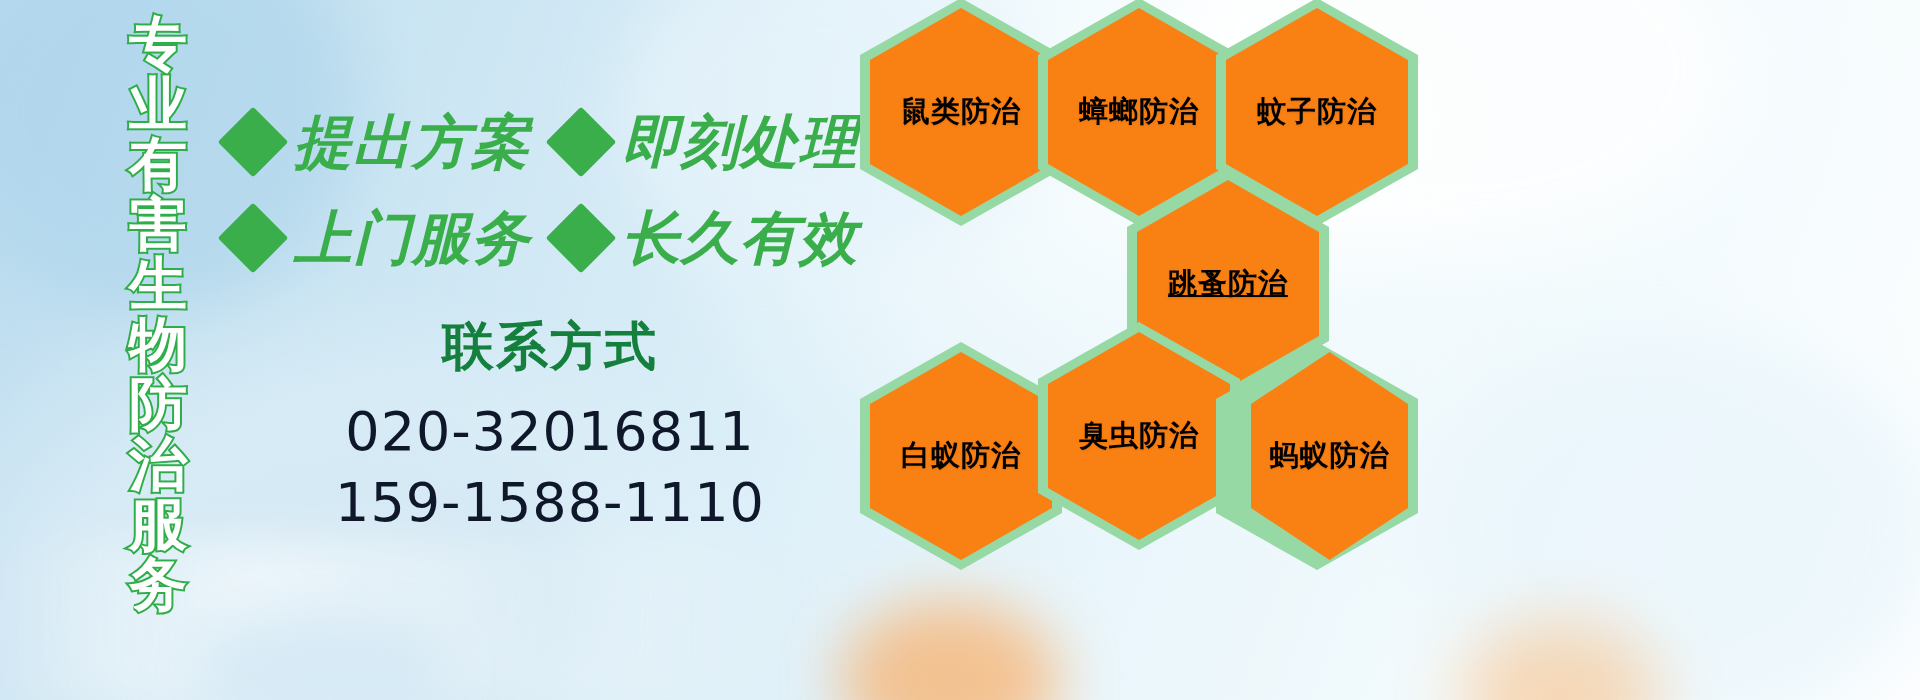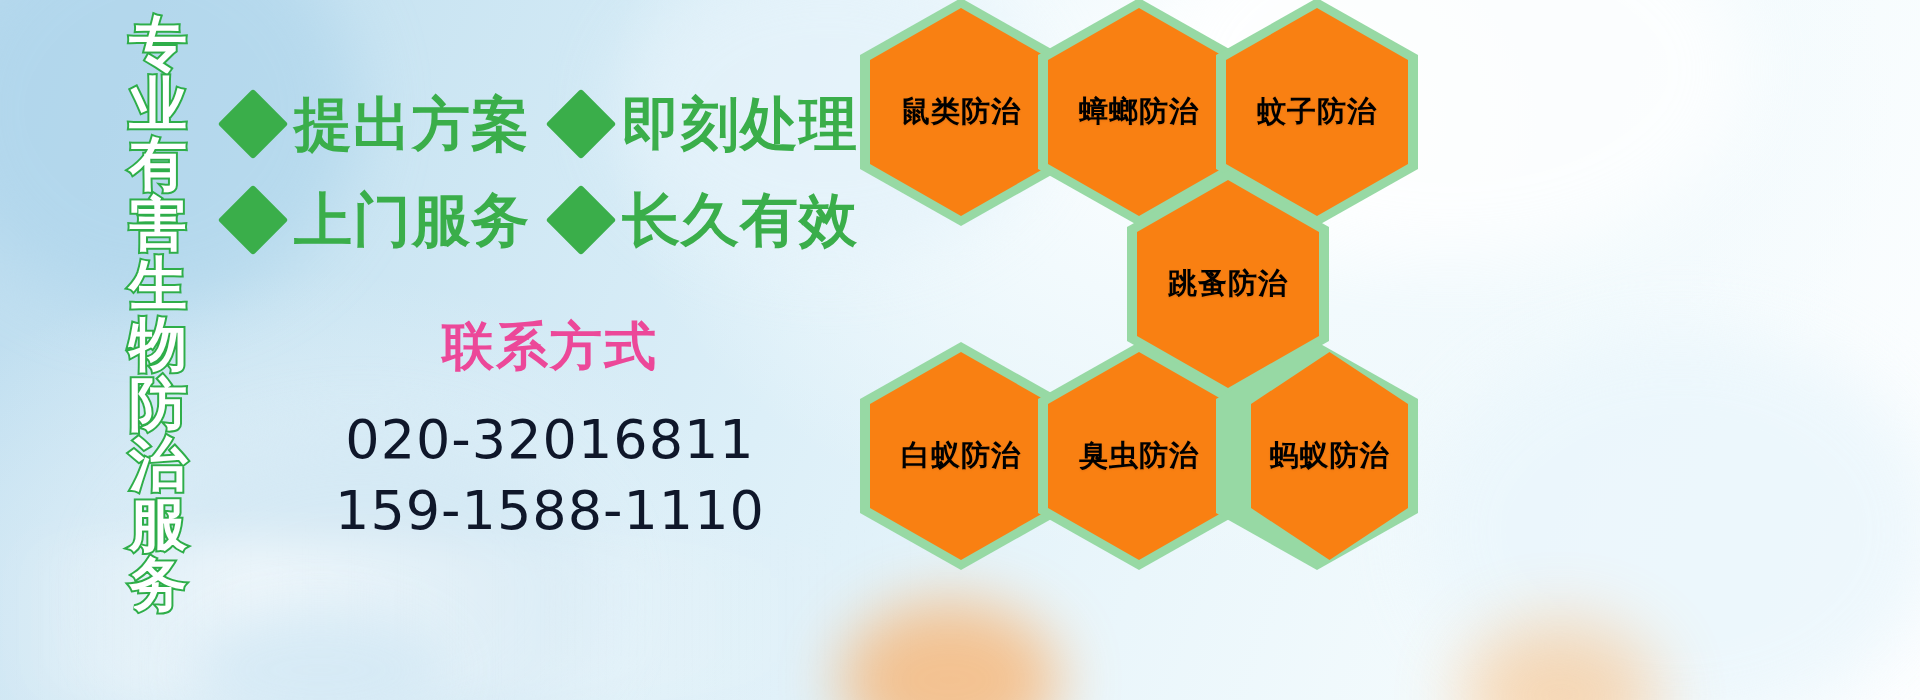--- a/index.html
+++ b/index.html
@@ -46,7 +46,7 @@
   .vertical-title .vchar { display:block; }
 
   
-  .features { position:absolute; left:228px; top:76px; width:640px; }
+  .features { position:absolute; left:228px; top:94px; width:640px;font-style:italic; }
   .feature-row { display:flex; align-items:center; height:96px; }
   .diamond {
     width:50px; height:50px; background:#3aae4a;

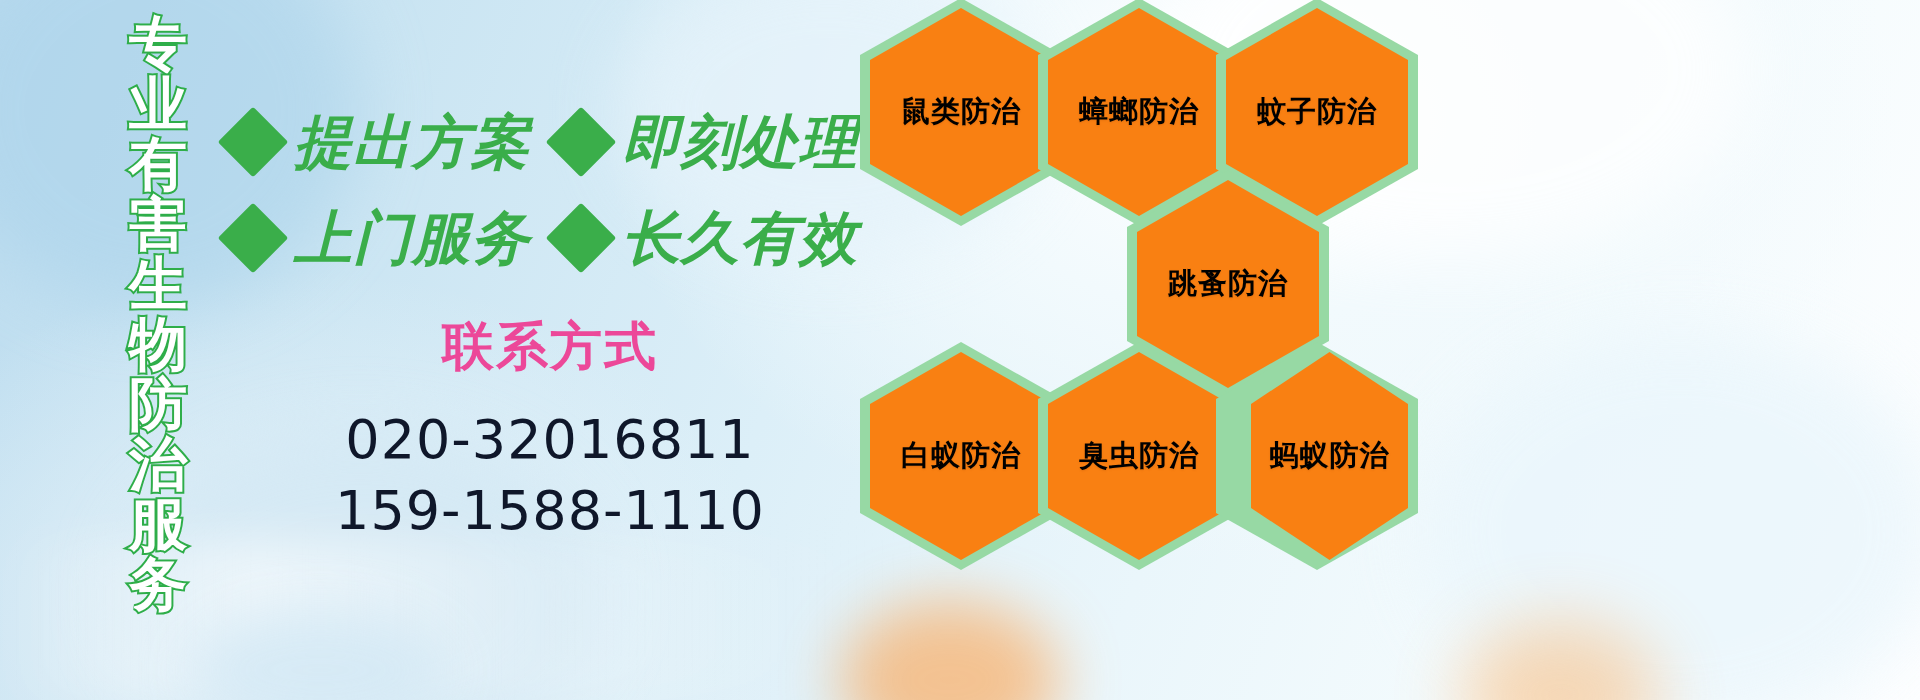--- a/index.html
+++ b/index.html
@@ -95,7 +95,7 @@
   .hex-1 { left:192px; top:6px;   }
   .hex-2 { left:370px; top:6px;   }
   .hex-3 { left:103px; top:178px; }
-  .hex-4 { left:281px; top:178px; }
+  .hex-4 { left:281px; top:178px;text-decoration:underline; }
   .hex-5 { left:14px;  top:350px; }
   .hex-6 { left:192px; top:350px; }
   .hex-7 { left:370px; top:350px;padding-left:35px; }

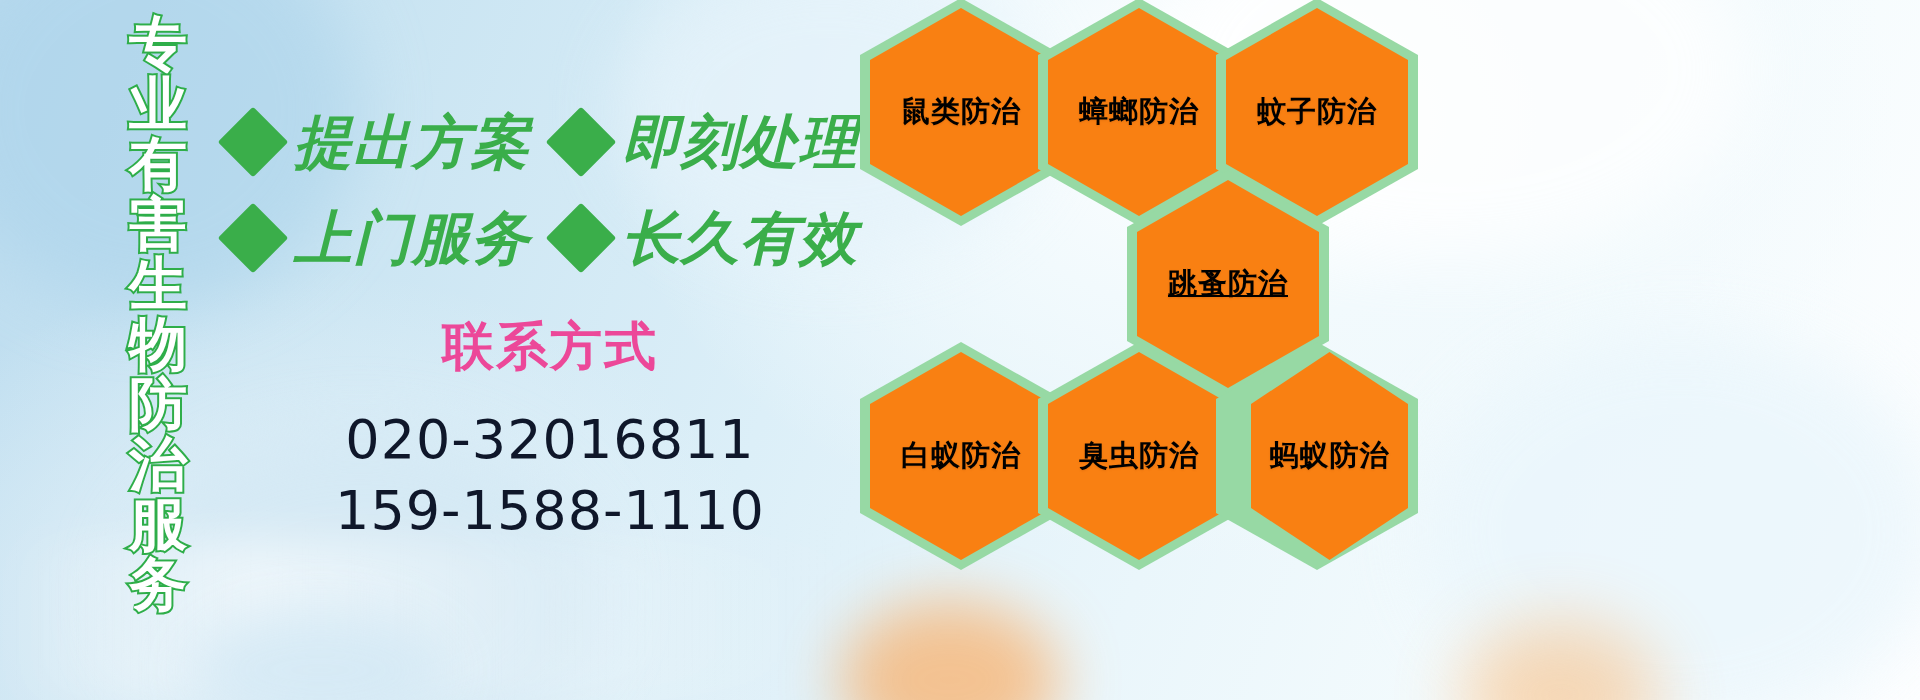--- a/index.html
+++ b/index.html
@@ -63,8 +63,8 @@
   
   .contact { position:absolute; left:230px; top:312px; width:640px; text-align:center; }
   .contact-title {
-    font-size:52px; font-weight:bold; color:#ec4899;
-    letter-spacing:2px; margin-bottom:22px;font-family:Liberation Serif, serif;
+    font-size:52px; font-weight:bold; color:#15803d;
+    letter-spacing:2px; margin-bottom:14px;font-family:Liberation Serif, serif;
   }
   .contact-phone {
     font-size:54px; color:#0f172a; font-weight:500;

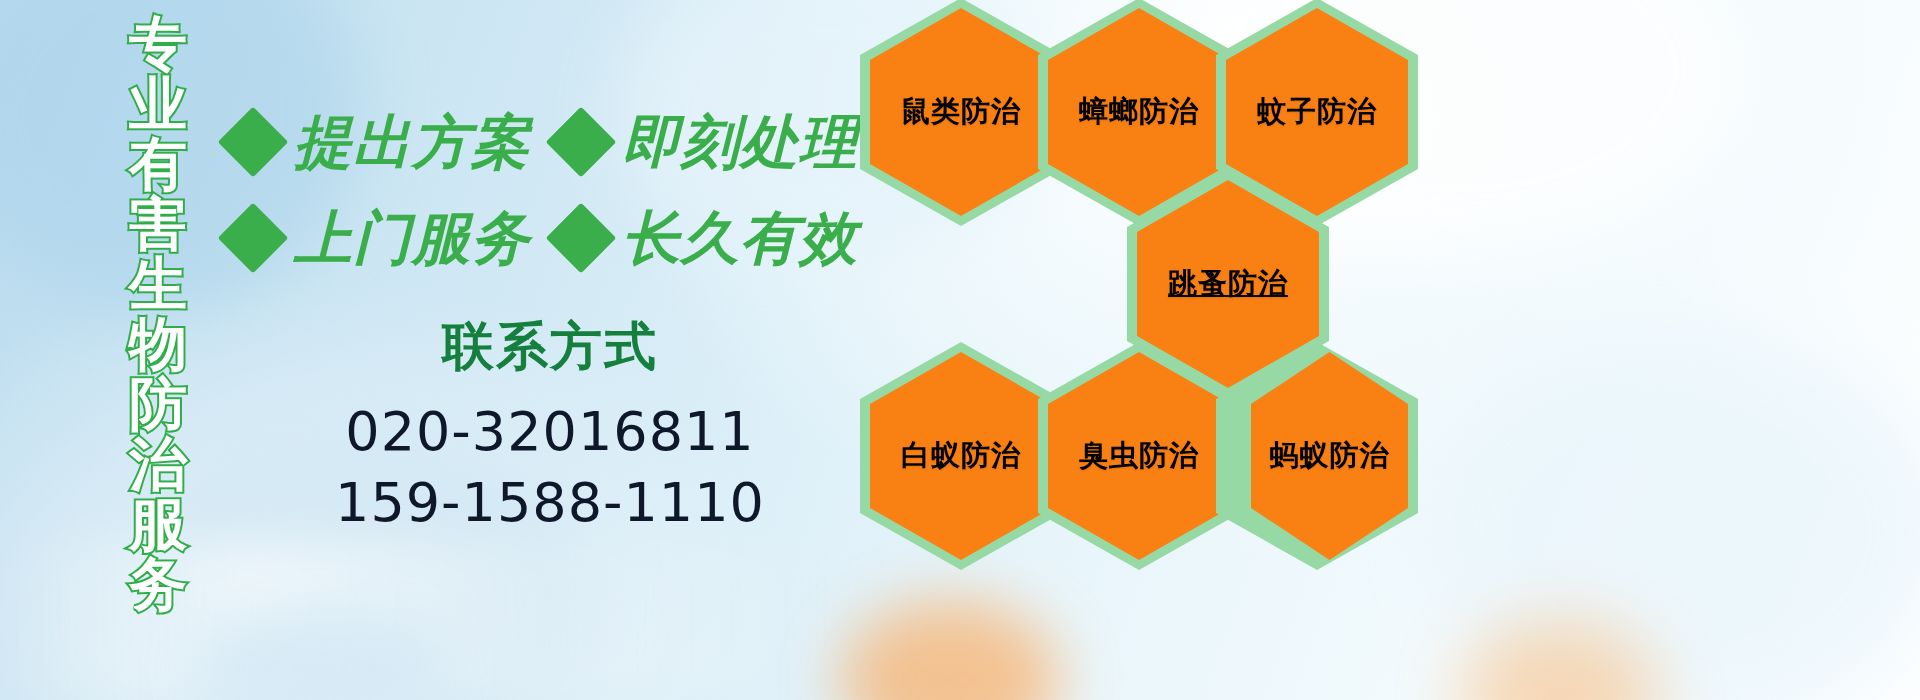--- a/index.html
+++ b/index.html
@@ -97,7 +97,7 @@
   .hex-3 { left:103px; top:178px; }
   .hex-4 { left:281px; top:178px;text-decoration:underline; }
   .hex-5 { left:14px;  top:350px; }
-  .hex-6 { left:192px; top:350px; }
+  .hex-6 { left:192px; top:330px; }
   .hex-7 { left:370px; top:350px;padding-left:35px; }
 </style>
 </head>

